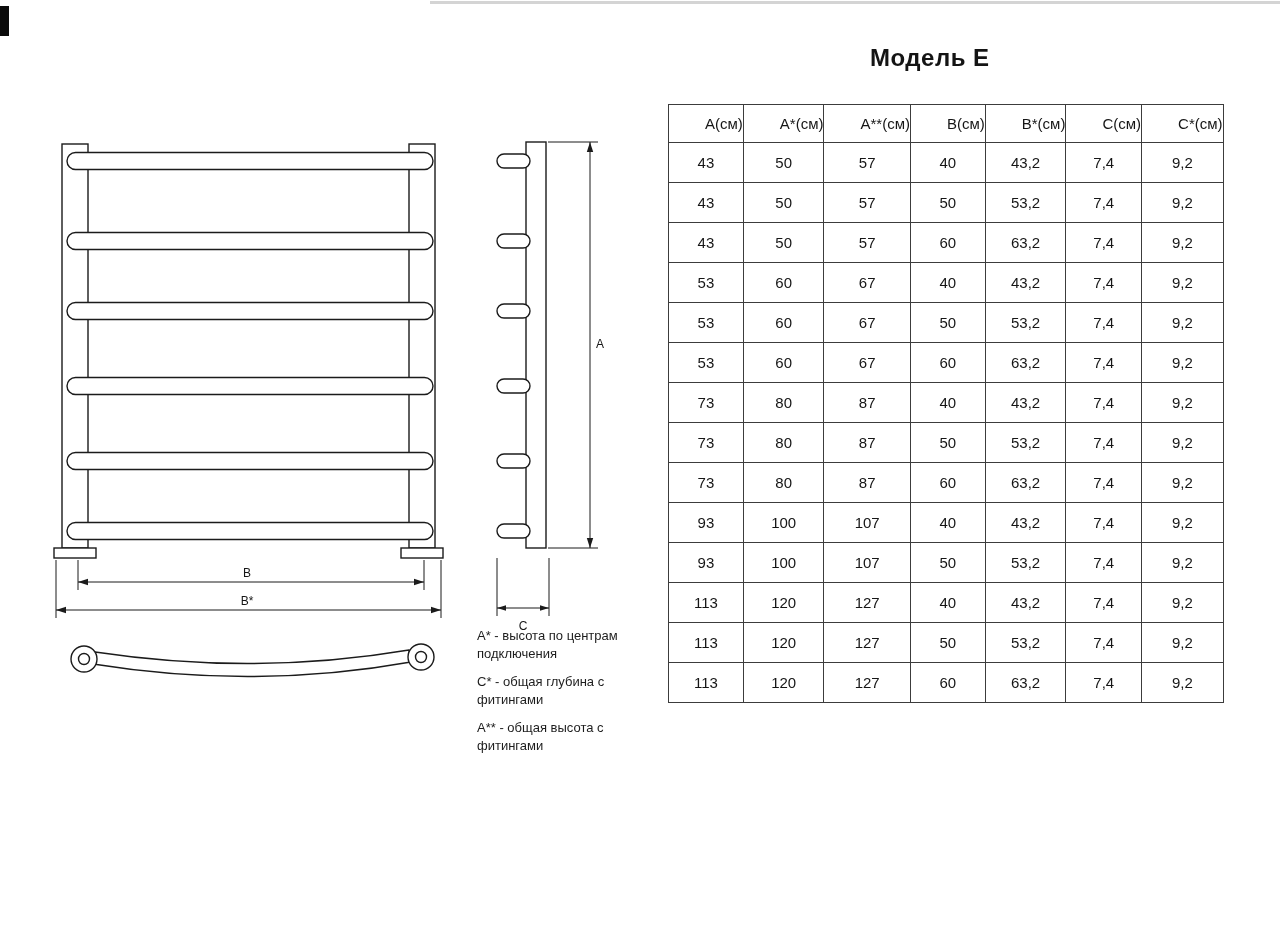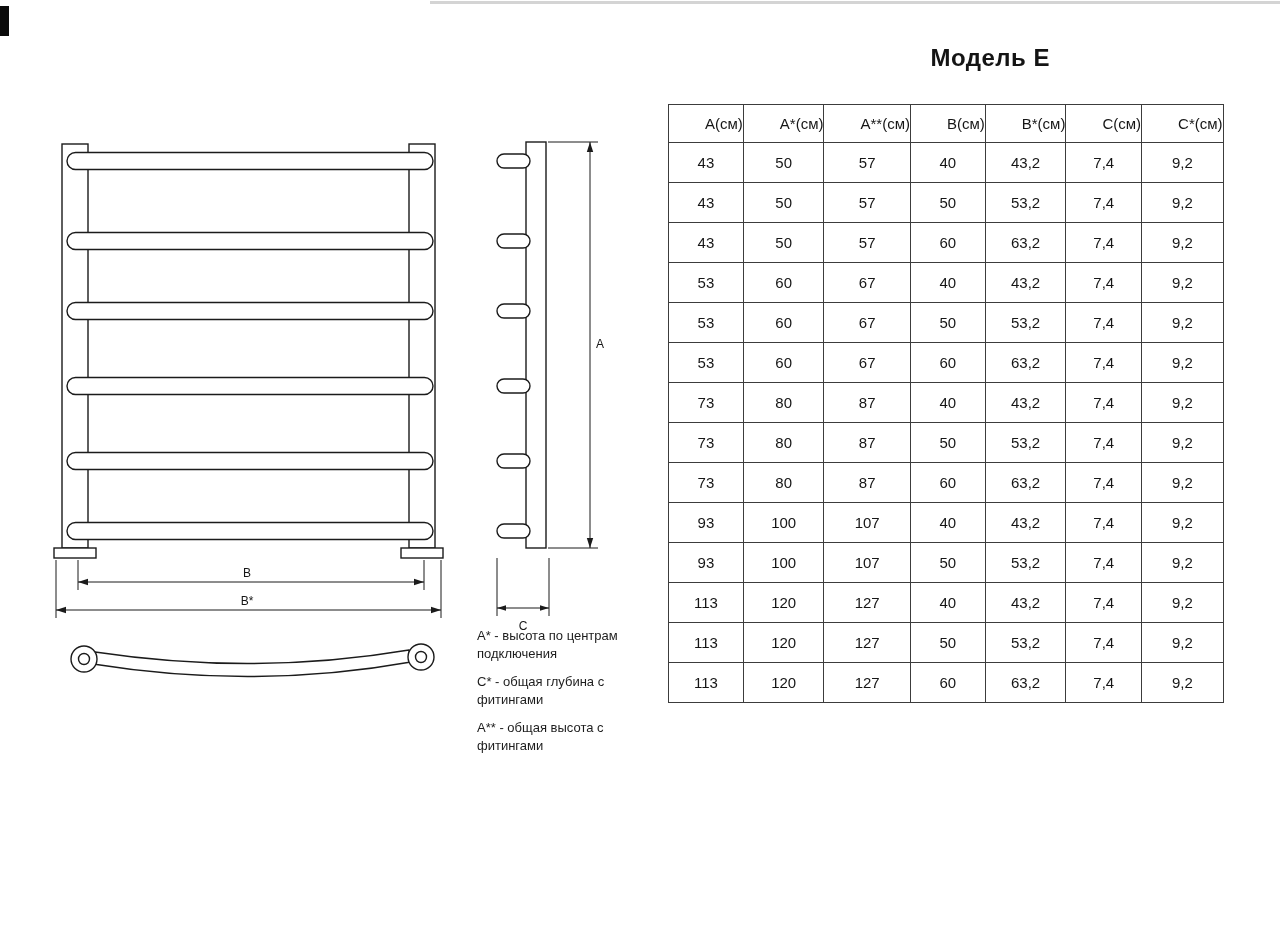--- a/index.html
+++ b/index.html
@@ -20,7 +20,7 @@
   
   .title {
     position:absolute; left:870px; top:44px; width:180px;
-    text-align:right; font-size:24px; font-weight:600; color:#141414;
+    text-align:left; font-size:24px; font-weight:600; color:#141414;
     letter-spacing:.5px;
   }
 

